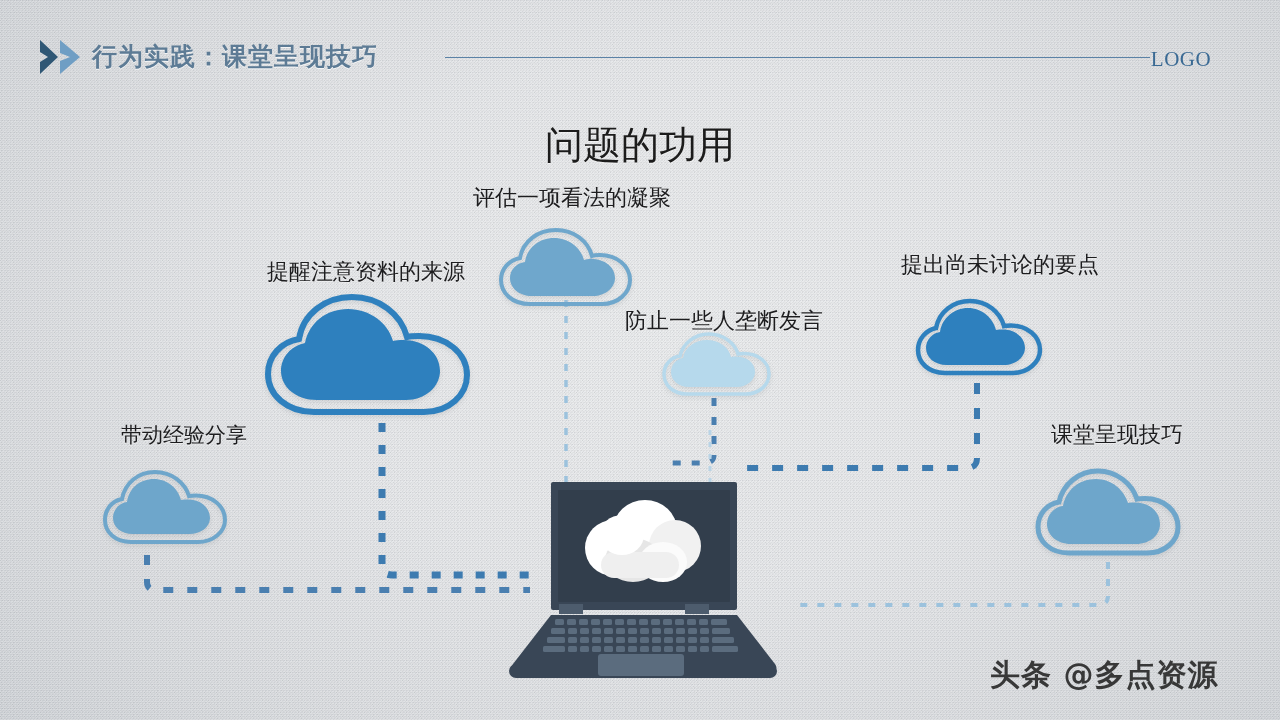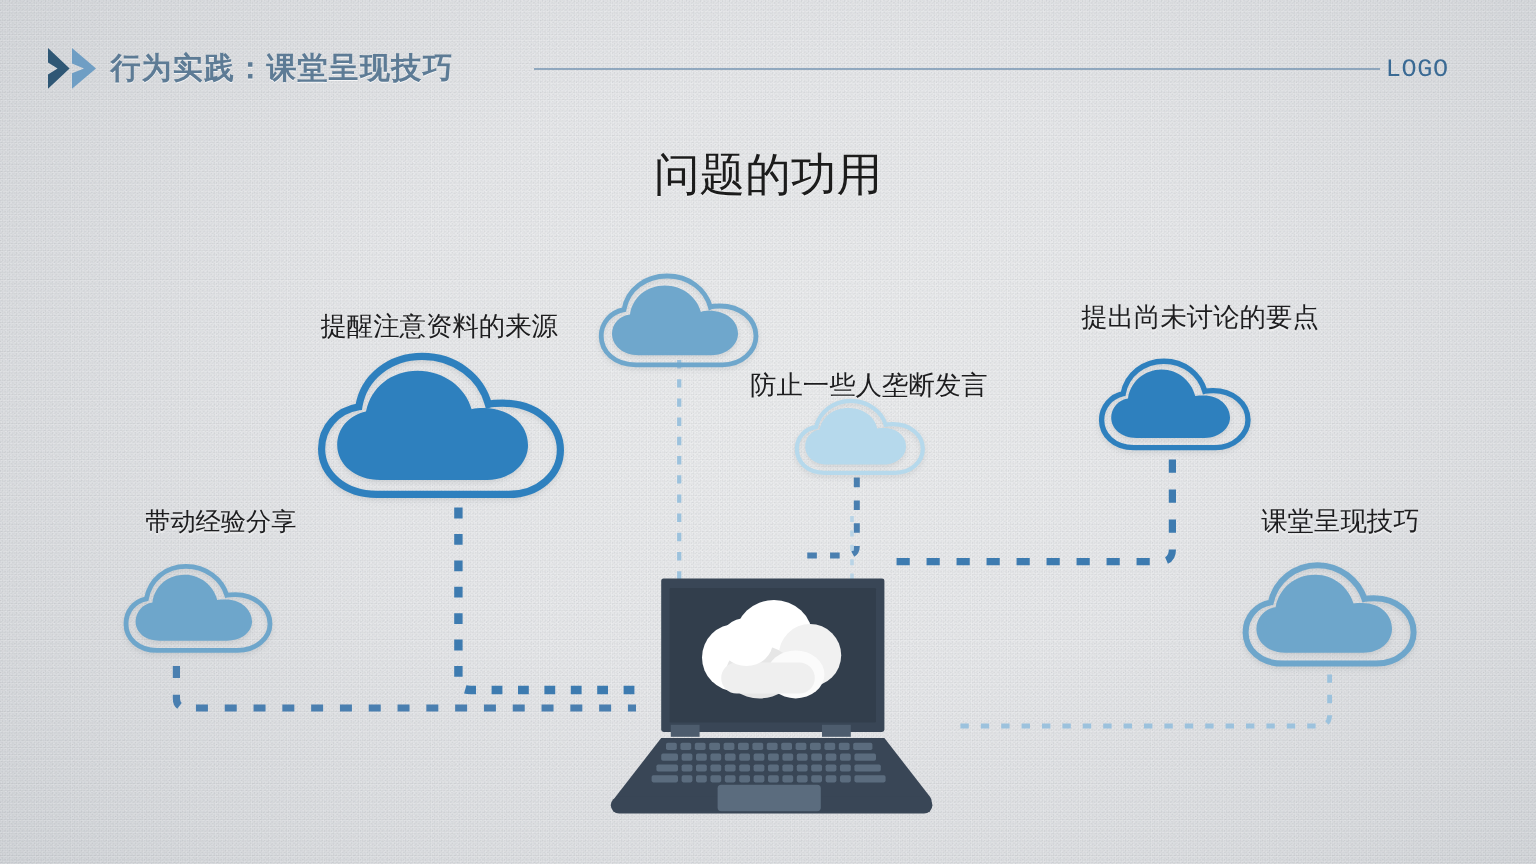--- a/index.html
+++ b/index.html
@@ -55,7 +55,7 @@
   .logo-text {
     position: absolute; left: 1181px; top: 47px;
     transform: translateX(-50%);
-    font-family: Liberation Mono, monospace;
+    font-family: Liberation Serif, serif;
     font-size: 21px; color: #3a6a94; letter-spacing: .5px;
   }
 

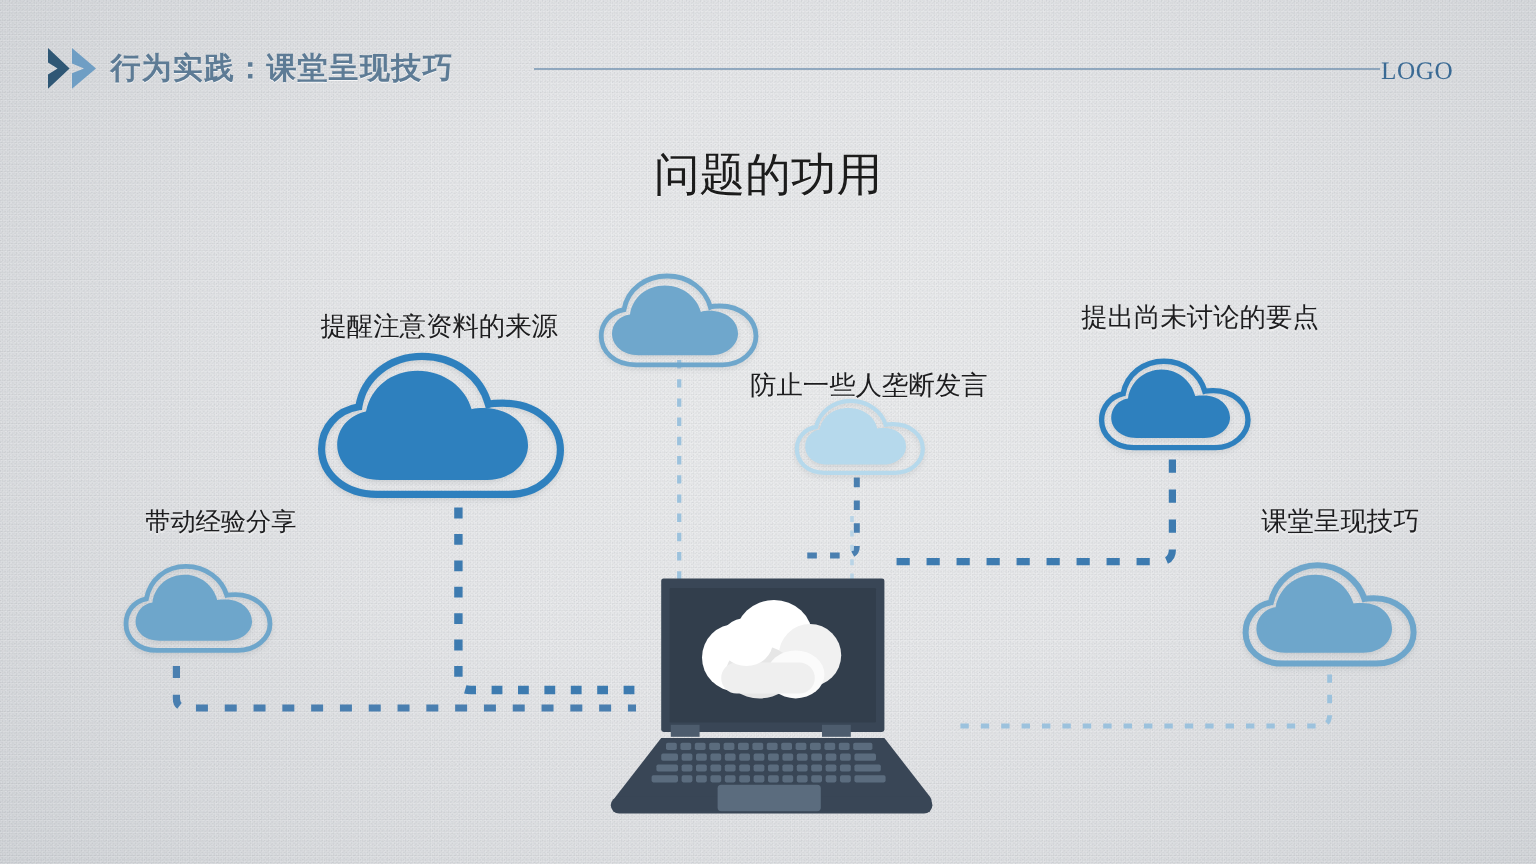--- a/index.html
+++ b/index.html
@@ -304,6 +304,7 @@
     </svg>
   </div>
 
+  <div class="cap c1">评估一项看法的凝聚</div>
   <div class="cap c3">防止一些人垄断发言</div>
   <div class="cap c2">提醒注意资料的来源</div>
   <div class="cap c4">提出尚未讨论的要点</div>

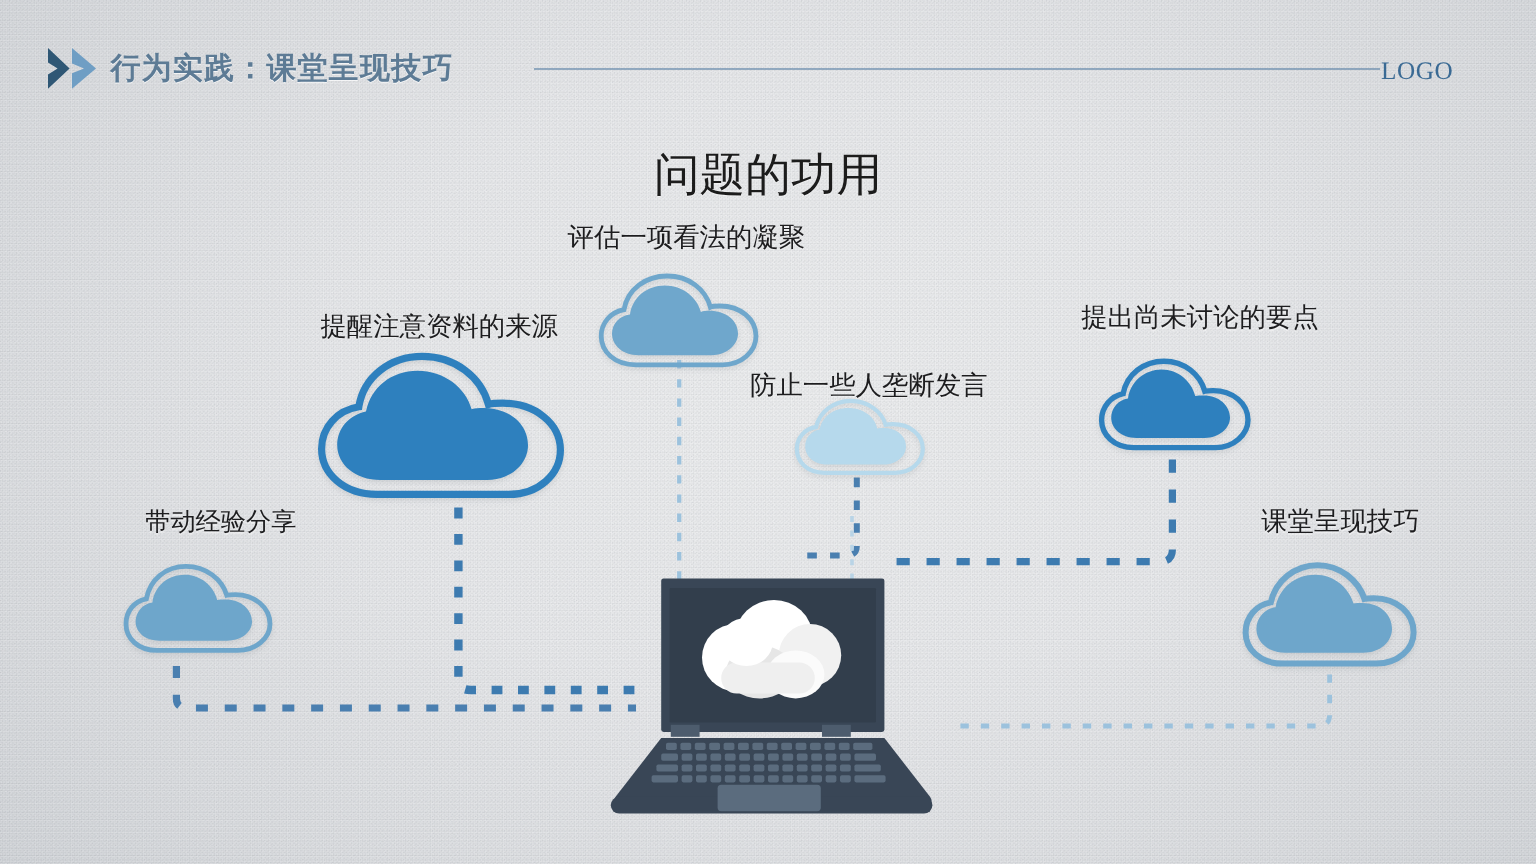--- a/index.html
+++ b/index.html
@@ -311,6 +311,7 @@
   <div class="cap c5">带动经验分享</div>
   <div class="cap c6">课堂呈现技巧</div>
 
+  <div class="watermark">头条 @多点资源</div>
 
 </div>
 

